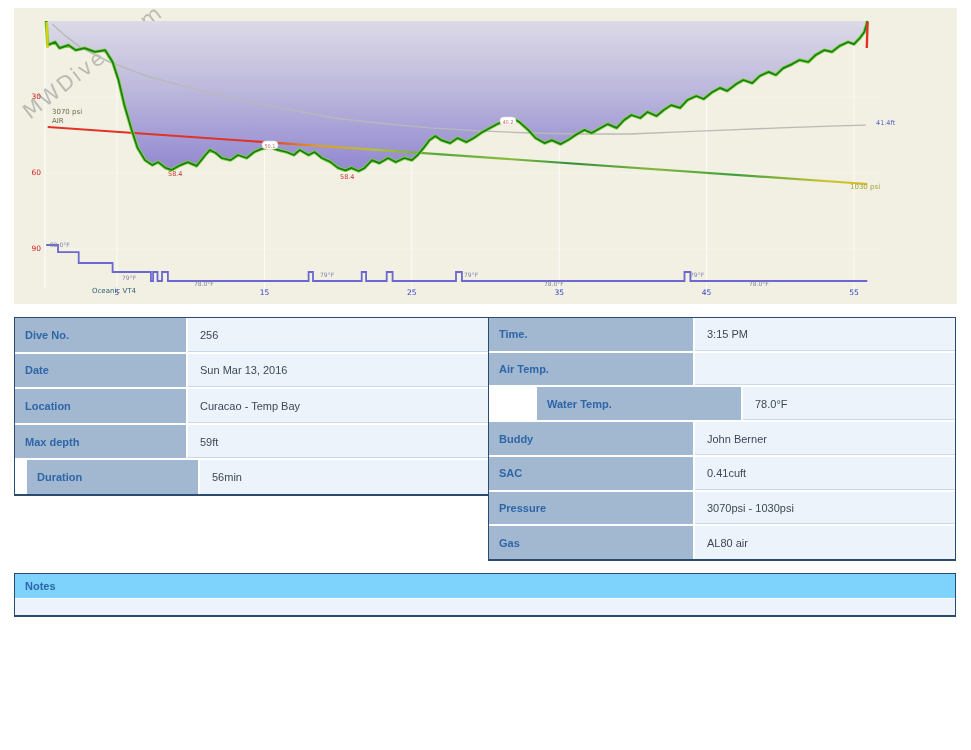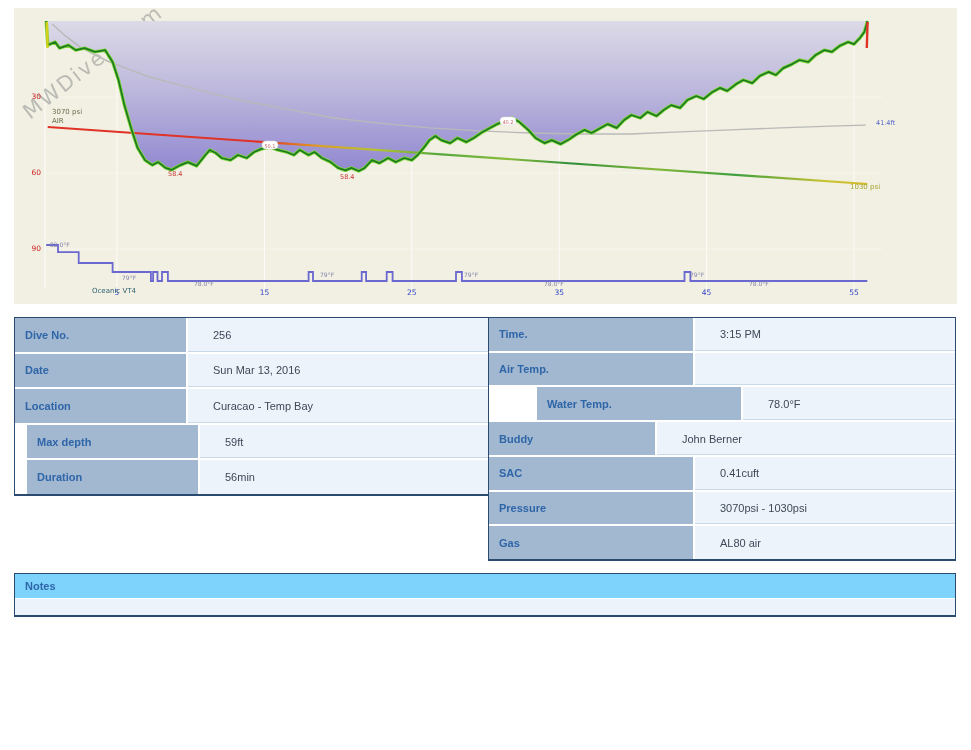--- a/index.html
+++ b/index.html
@@ -18,7 +18,7 @@
             display:flex;align-items:center;padding-left:10px;border-right:2px solid #ffffff;
             box-sizing:border-box;flex-shrink:0}
   .dl-value{flex:1;background:#edf3fb;color:#3d4856;font-size:11px;display:flex;
-            align-items:center;padding-left:25px;box-shadow:inset 0 -1px 0 #c9d9ea}
+            align-items:center;padding-left:12px;box-shadow:inset 0 -1px 0 #c9d9ea}
   .dl-row:last-child .dl-value{box-shadow:none}
   .notes{position:absolute;left:14px;top:573px;width:942px;border:1px solid #2a4a70;
          border-bottom-width:2px;background:#ffffff;box-sizing:border-box}

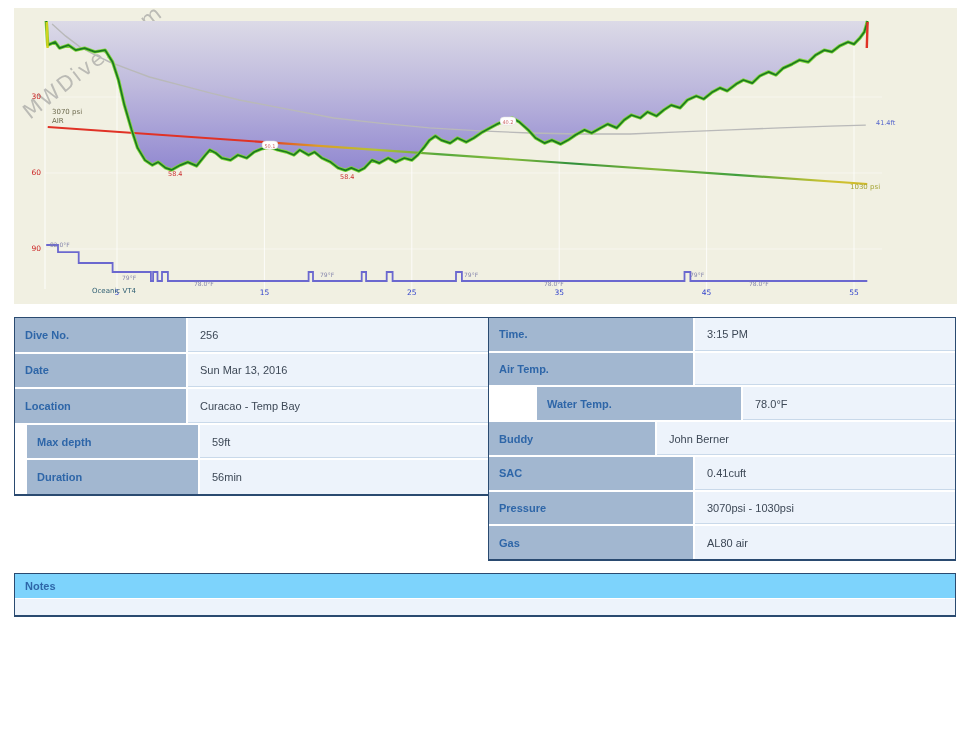--- a/index.html
+++ b/index.html
@@ -125,7 +125,7 @@
         <div class="dl-value">Curacao - Temp Bay</div>
       </div>
       <div class="dl-row">
-        <div class="dl-label" style="width: 173px; margin-left: 12px;">Max depth</div>
+        <div class="dl-label" style="width: 173px;">Max depth</div>
         <div class="dl-value">59ft</div>
       </div>
       <div class="dl-row">

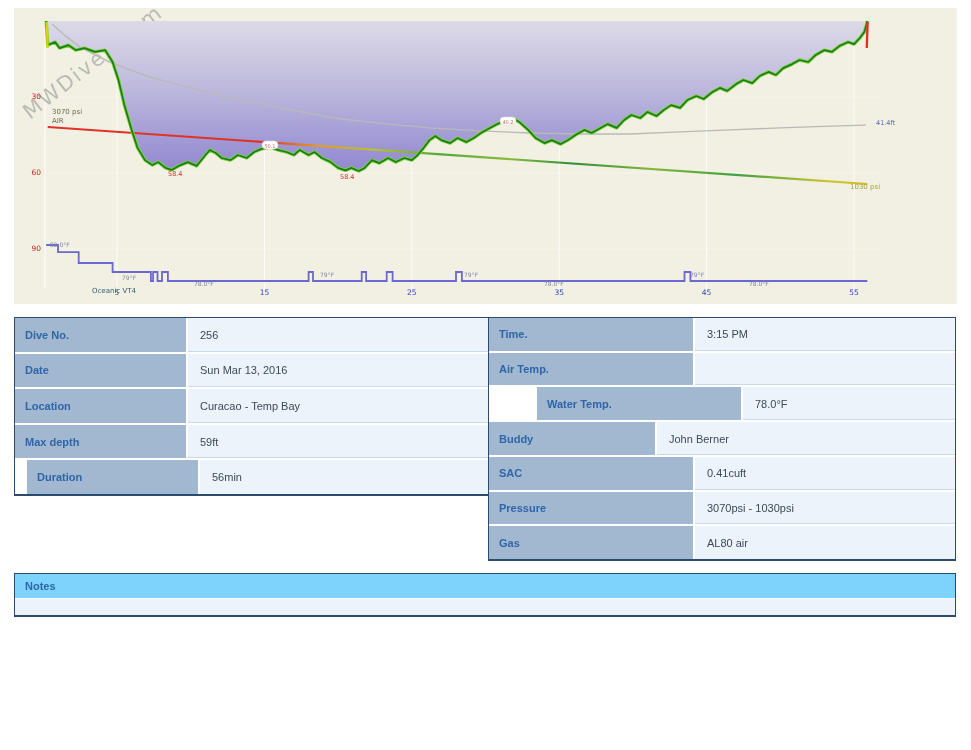--- a/index.html
+++ b/index.html
@@ -147,7 +147,7 @@
         <div class="dl-value">78.0°F</div>
       </div>
       <div class="dl-row">
-        <div class="dl-label" style="width: 168px;">Buddy</div>
+        <div class="dl-label" style="width: 206px;">Buddy</div>
         <div class="dl-value">John Berner</div>
       </div>
       <div class="dl-row">

